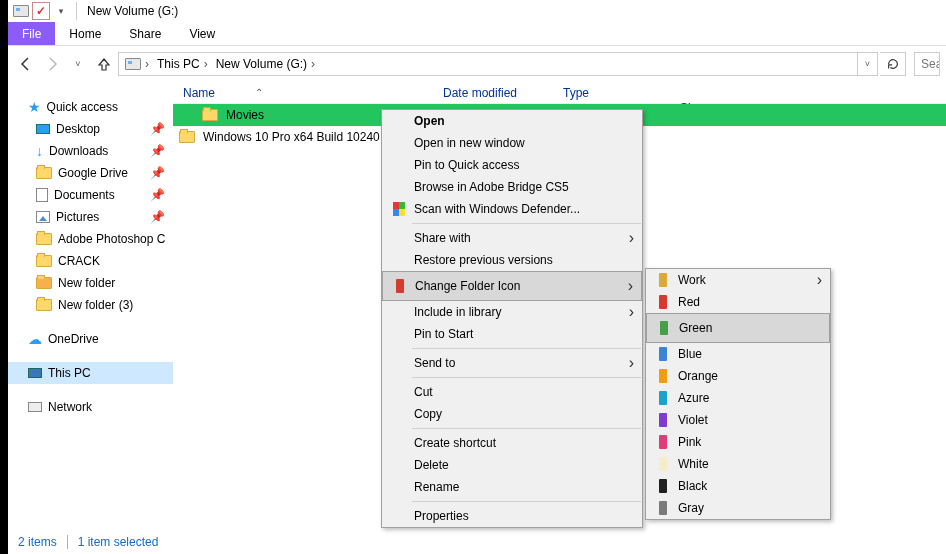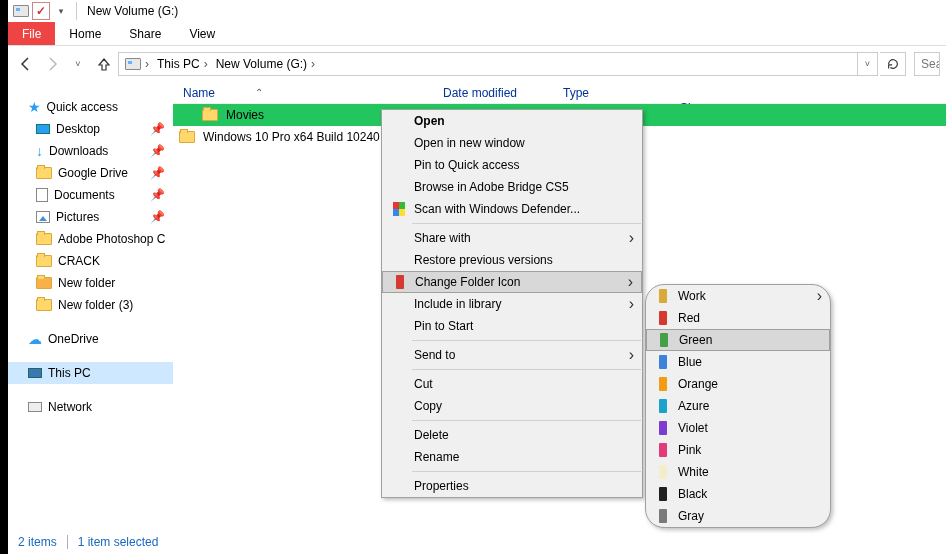--- a/index.html
+++ b/index.html
@@ -16,7 +16,7 @@
   
   .ribbon { position:absolute; left:8px; top:22px; right:0; height:24px; display:flex; align-items:stretch; border-bottom:1px solid #ddd; }
   .ribbon .tab { padding:4px 14px; display:flex; align-items:center; color:#000; cursor:default; }
-  .ribbon .tab.file { background:#ef4444; color:#fff; }
+  .ribbon .tab.file { background:#8b5cf6; color:#fff; }
   
   
   .navbar { position:absolute; left:8px; top:46px; right:0; height:36px; display:flex; align-items:center; padding:4px 6px; gap:2px; }

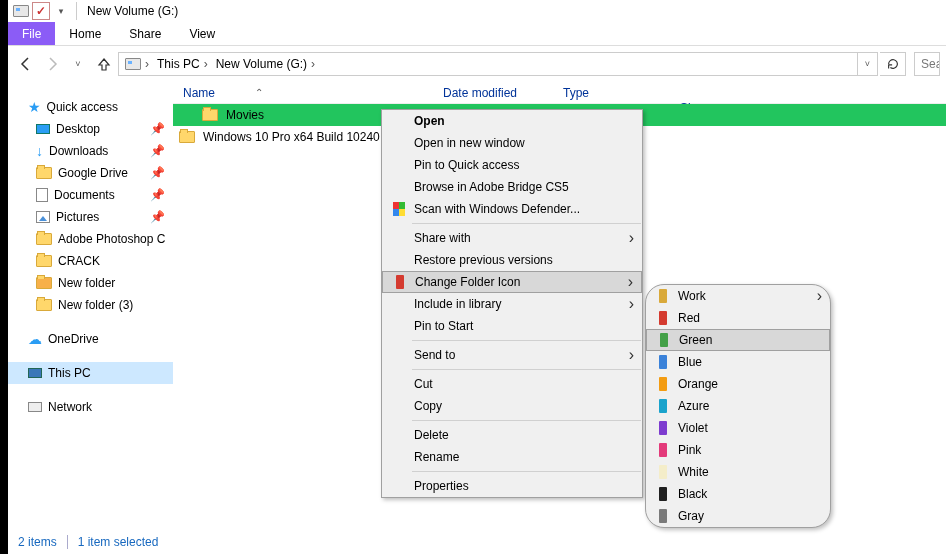--- a/index.html
+++ b/index.html
@@ -66,7 +66,7 @@
   .cmenu .mi .lbl { padding-left:4px; flex:1; white-space:nowrap; }
   .cmenu .mi .chev { position:absolute; right:8px; color:#333; font-size:12px; }
   .cmenu .mi.bold .lbl { font-weight:600; }
-  .cmenu .mi.hover { background:#d8d8d8; border:1px solid #a0a0a0; height:22px; }
+  .cmenu .mi.hover { background:#d8d8d8; border:1px solid #a0a0a0; height:30px; }
   .cmenu .sep { height:1px; background:#d0d0d0; margin:3px 1px 3px 30px; }
 
   

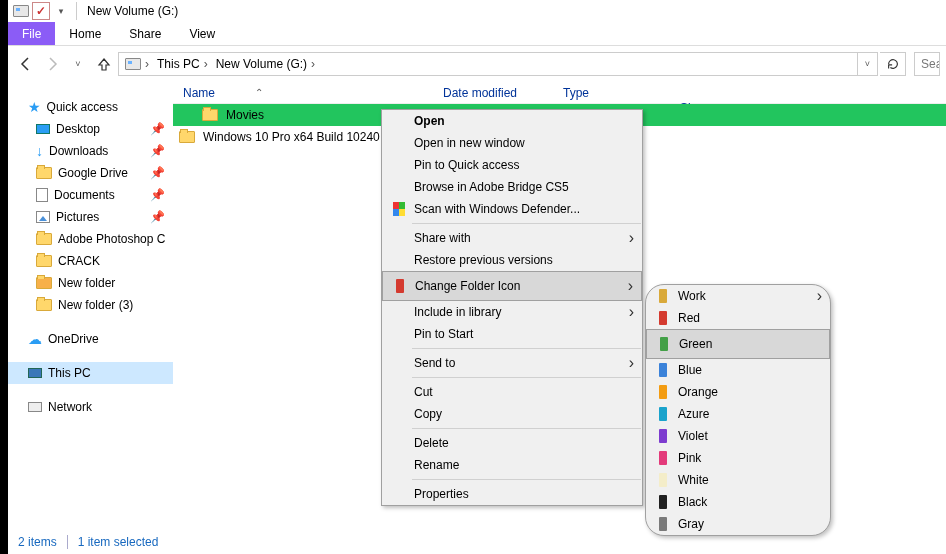--- a/index.html
+++ b/index.html
@@ -60,7 +60,7 @@
   
   .cmenu { position:absolute; background:#f0f0f0; border:1px solid #a0a0a0; box-shadow:2px 2px 4px rgba(0,0,0,.25); }
   .cmenu.primary { left:381px; top:109px; width:262px; }
-  .cmenu.secondary { left:645px; top:284px; width:186px;border-radius:19px; }
+  .cmenu.secondary { left:645px; top:268px; width:186px; }
   .cmenu .mi { display:flex; align-items:center; height:22px; padding:0 28px 0 6px; position:relative; }
   .cmenu .mi .ic { width:22px; display:flex; align-items:center; justify-content:center; }
   .cmenu .mi .lbl { padding-left:4px; flex:1; white-space:nowrap; }

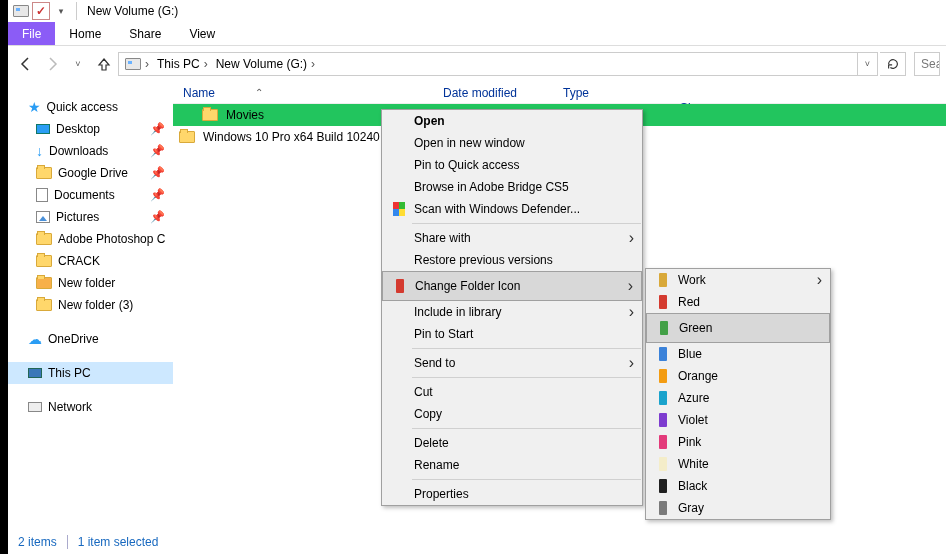--- a/index.html
+++ b/index.html
@@ -322,6 +322,10 @@
   <div class="sep"></div>
   <div class="mi">
       <span class="ic"></span>
+      <span class="lbl">Create shortcut</span>
+    </div>
+  <div class="mi">
+      <span class="ic"></span>
       <span class="lbl">Delete</span>
     </div>
   <div class="mi">

